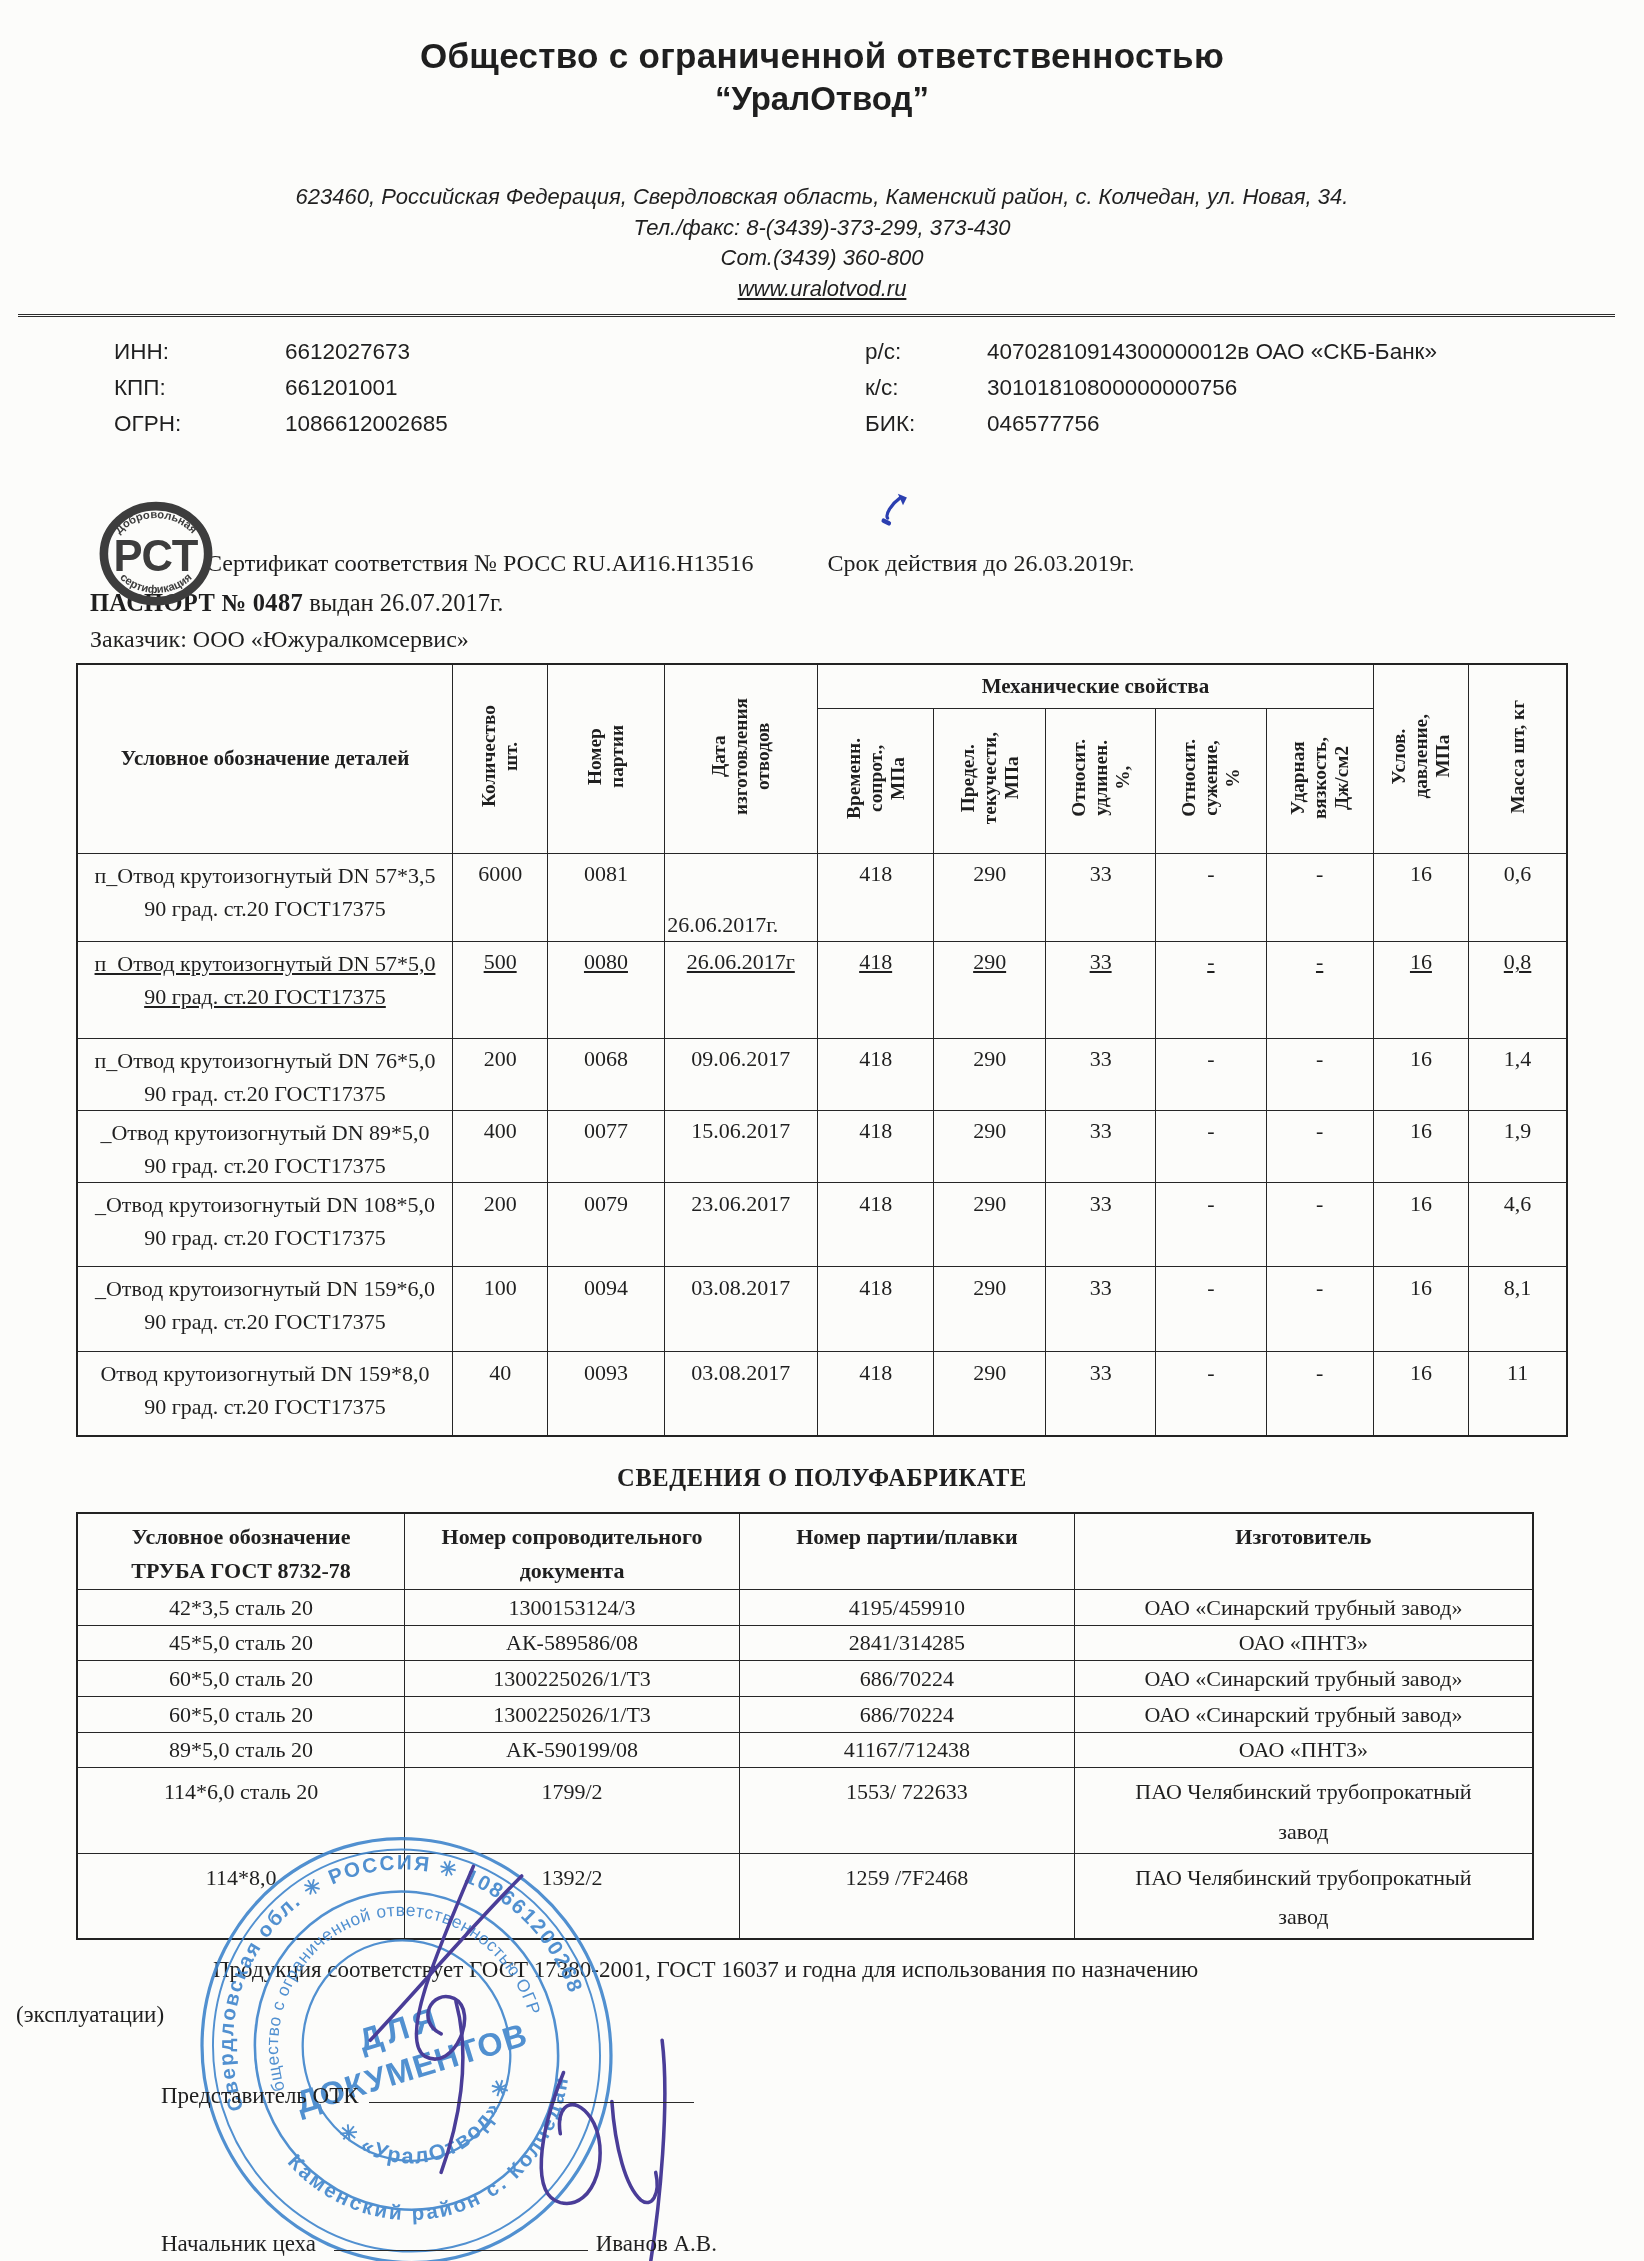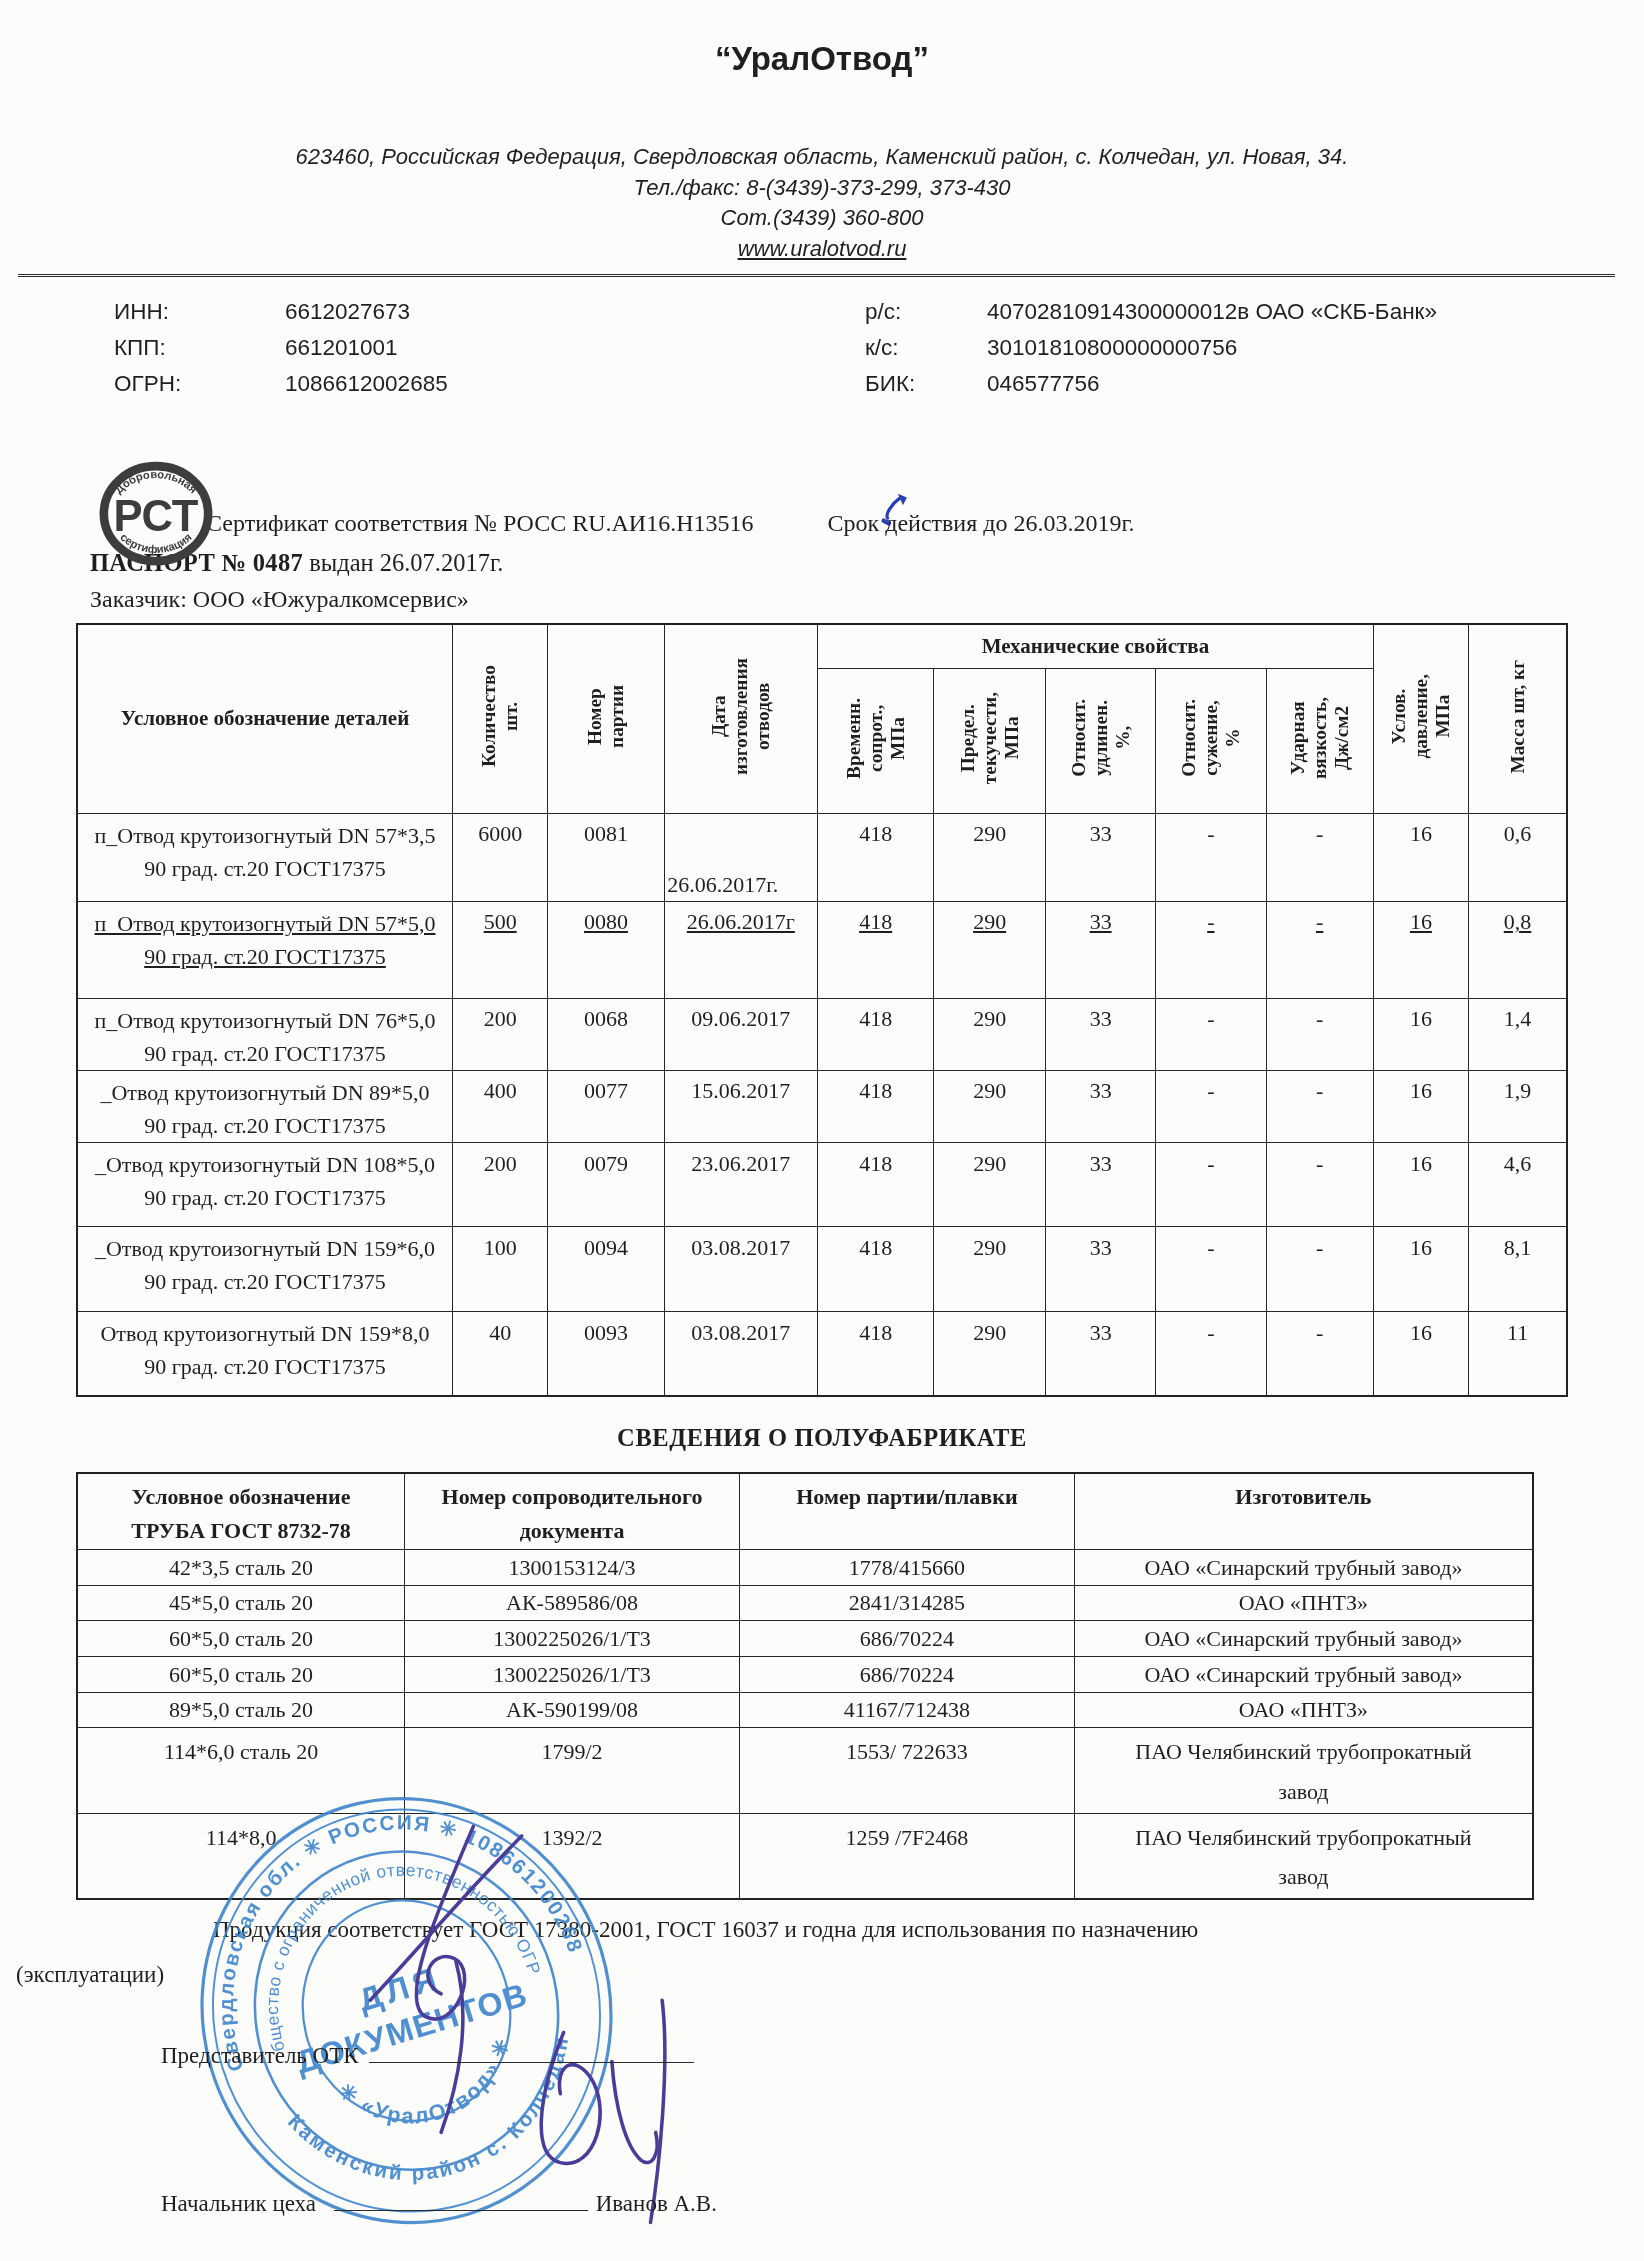--- a/index.html
+++ b/index.html
@@ -83,6 +83,7 @@
 <body>
 
 <header class="org-header">
+  <div class="org-line">Общество с ограниченной ответственностью</div>
   <div class="org-name">“УралОтвод”</div>
   <div class="addr-block">
     <div>623460, Российская Федерация, Свердловская область, Каменский район, с. Колчедан, ул. Новая, 34.</div>

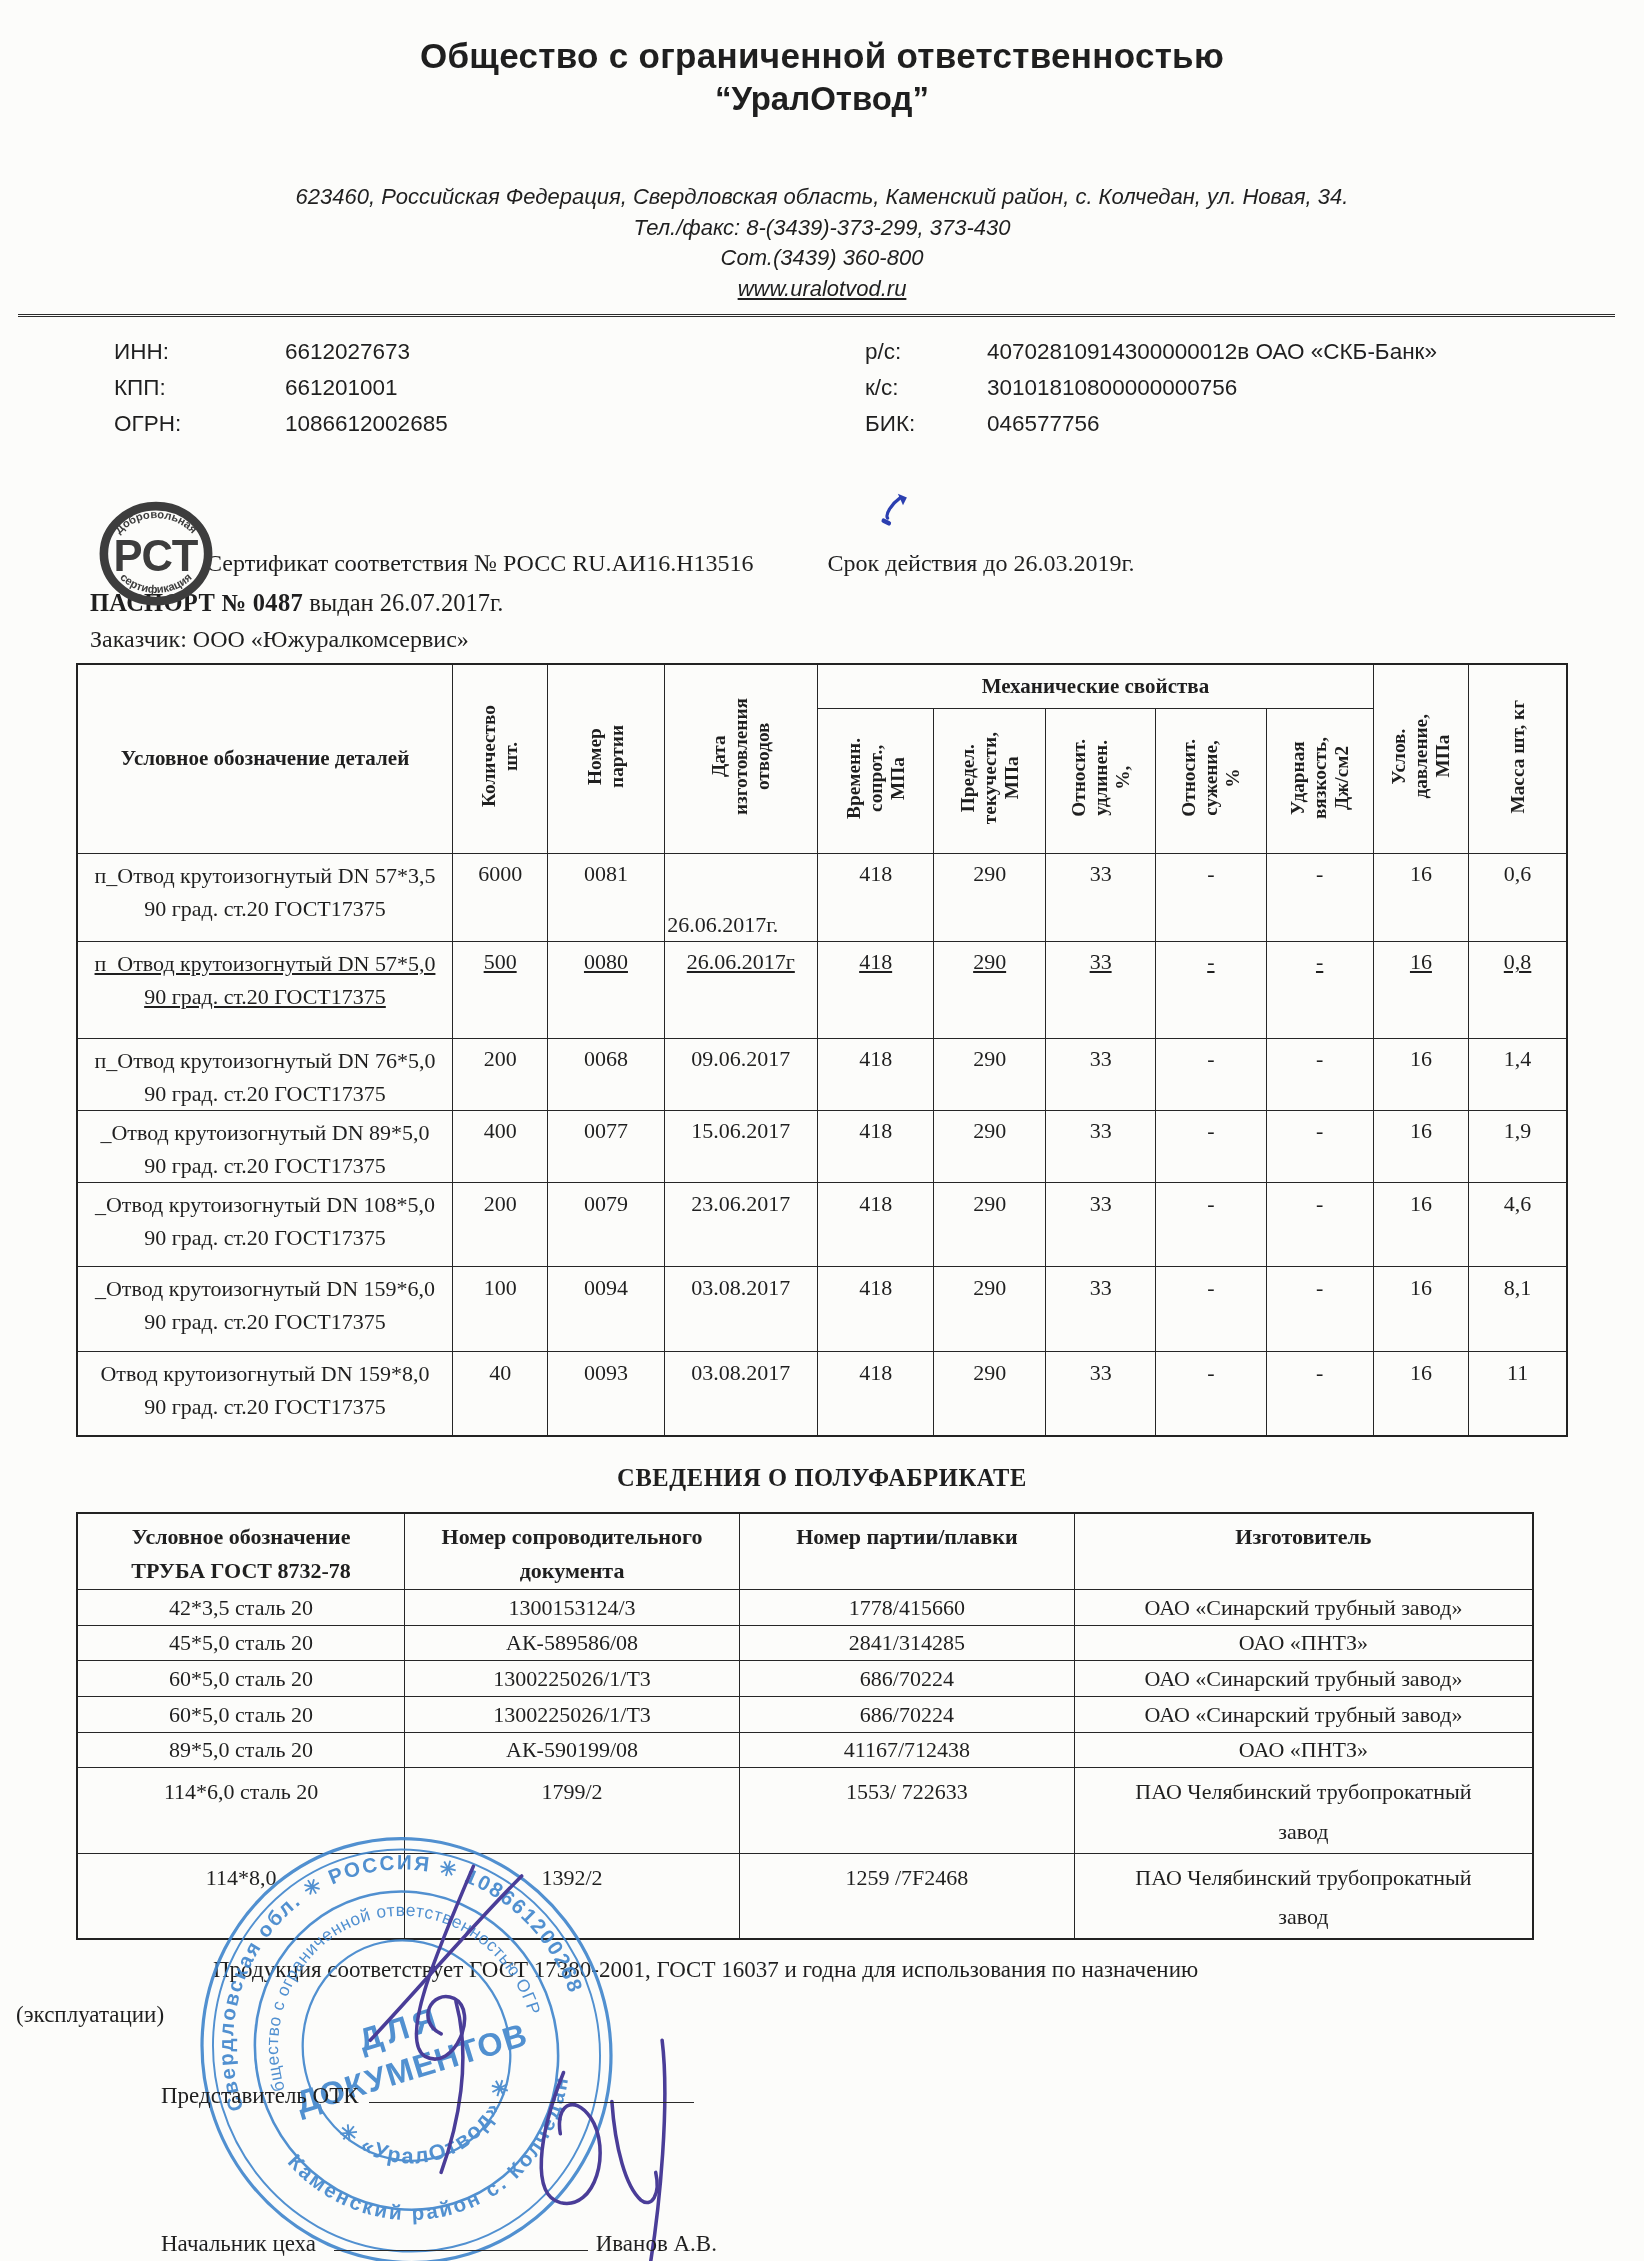--- a/index.html
+++ b/index.html
@@ -320,7 +320,7 @@
     <tr>
       <td>42*3,5 сталь 20</td>
       <td>1300153124/3</td>
-      <td>1778/415660</td>
+      <td>4195/459910</td>
       <td>ОАО «Синарский трубный завод»</td>
     </tr>
     <tr>

